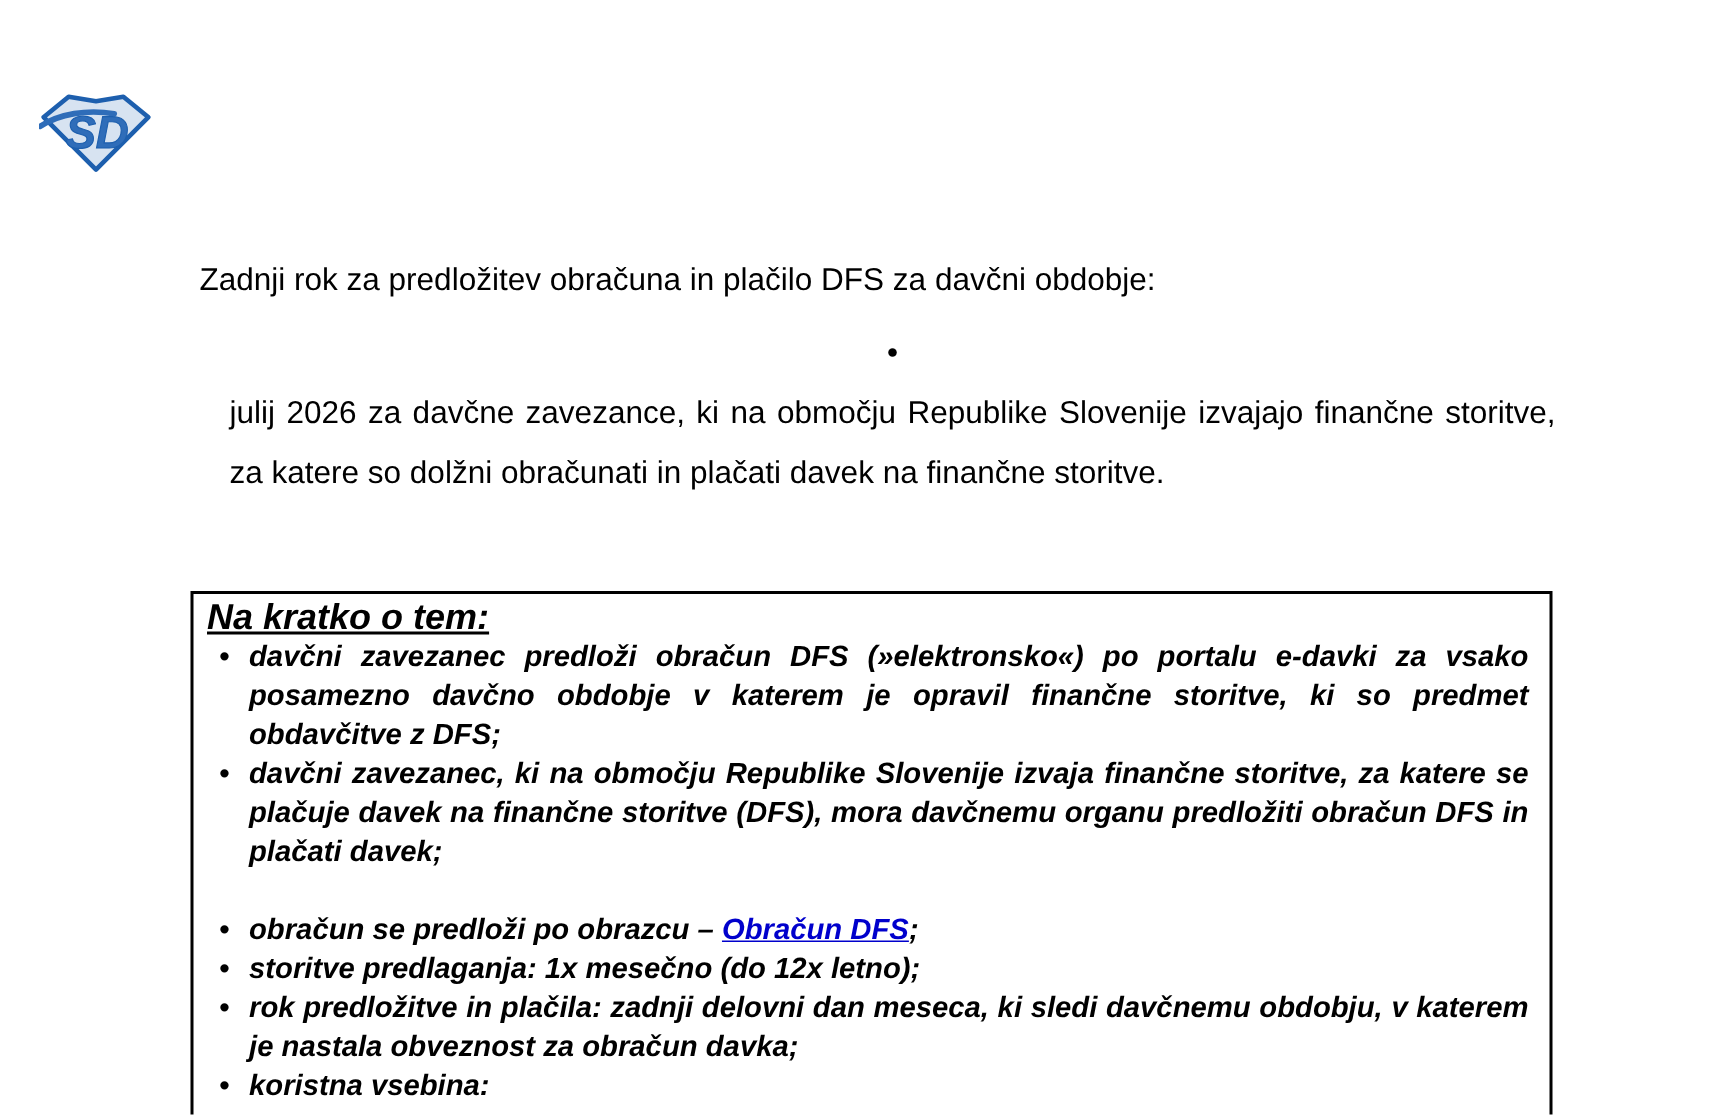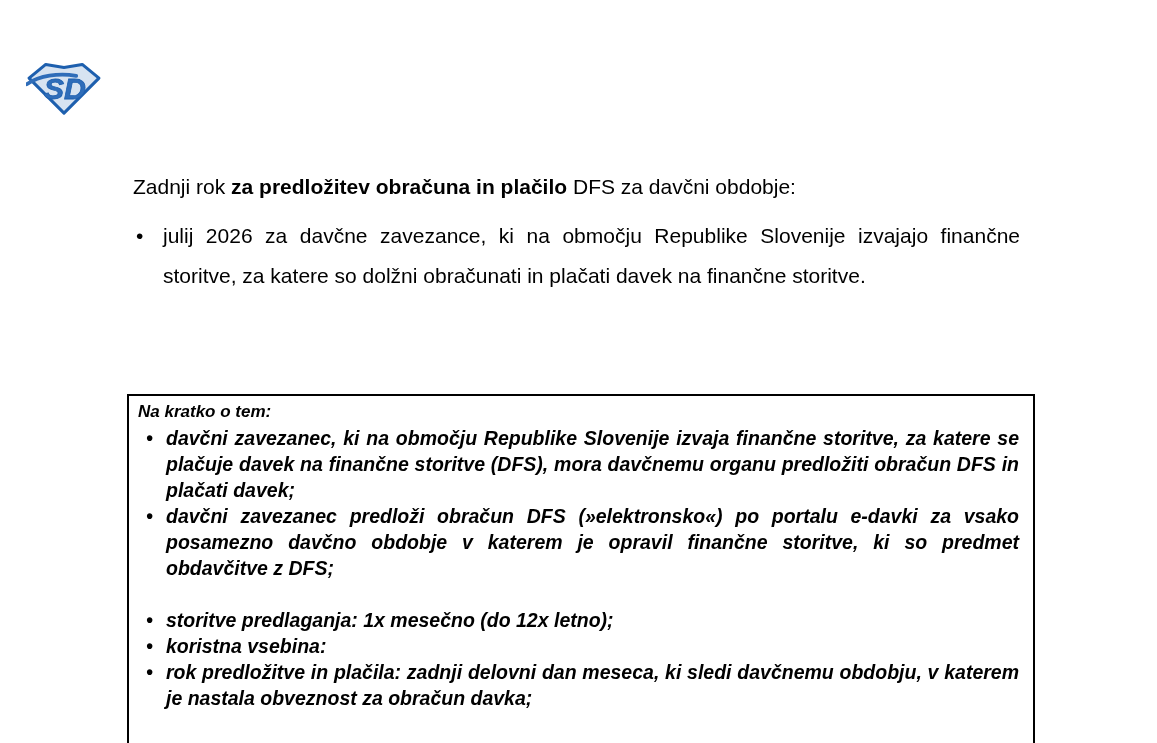--- a/index.html
+++ b/index.html
@@ -26,7 +26,7 @@
     line-height: 30px;
     white-space: normal;
   }
-  .lead .bold { font-weight: bold; }
+  .lead .bold { font-weight: normal; }
 
   
   .intro-bullet {

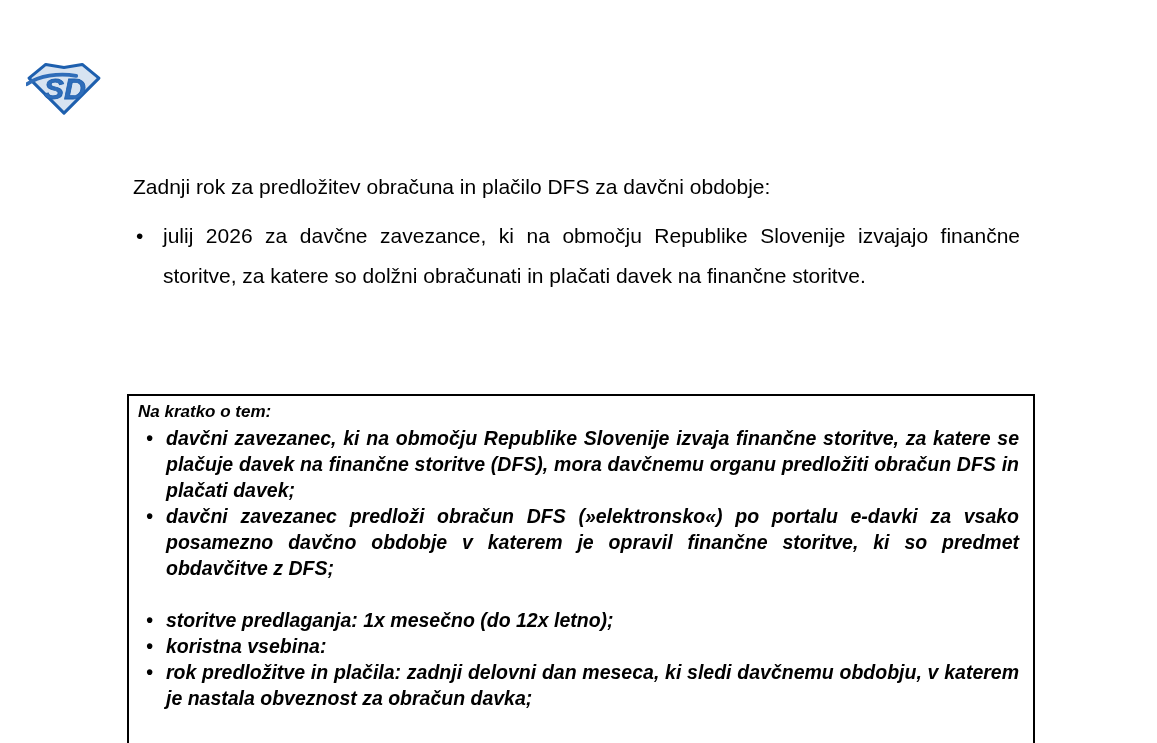--- a/index.html
+++ b/index.html
@@ -31,10 +31,11 @@
   
   .intro-bullet {
     position: absolute;
-    left: 136px; top: 216px;
+    left: 153px; top: 216px;
     width: 884px;
     display: flex;
-    align-items: flex-start;
+    align-items: center;
+    flex-direction: column;
   }
   .intro-bullet .marker {
     flex: 0 0 27px;

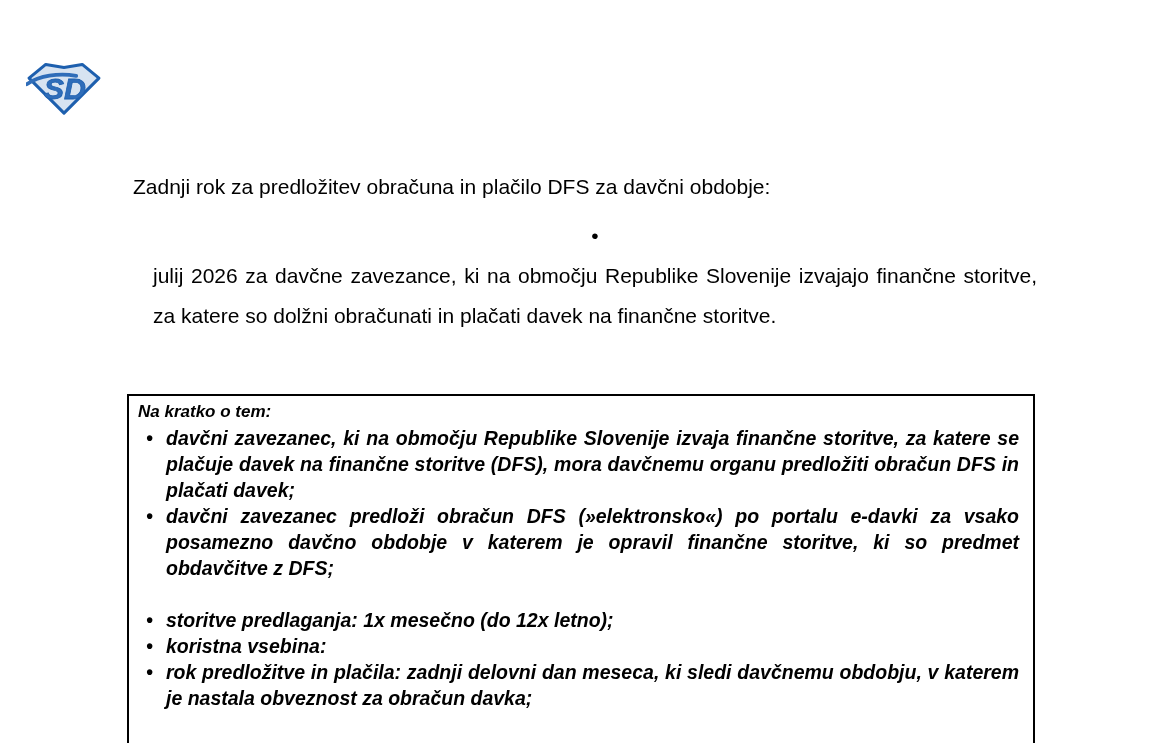--- a/index.html
+++ b/index.html
@@ -62,8 +62,9 @@
     font-weight: bold;
   }
   .infobox-heading {
-    font-size: 17px;
+    font-size: 24px;
     line-height: 26px;
+    text-decoration: underline;
   }
   .infobox ul { list-style: none; }
   .infobox li {

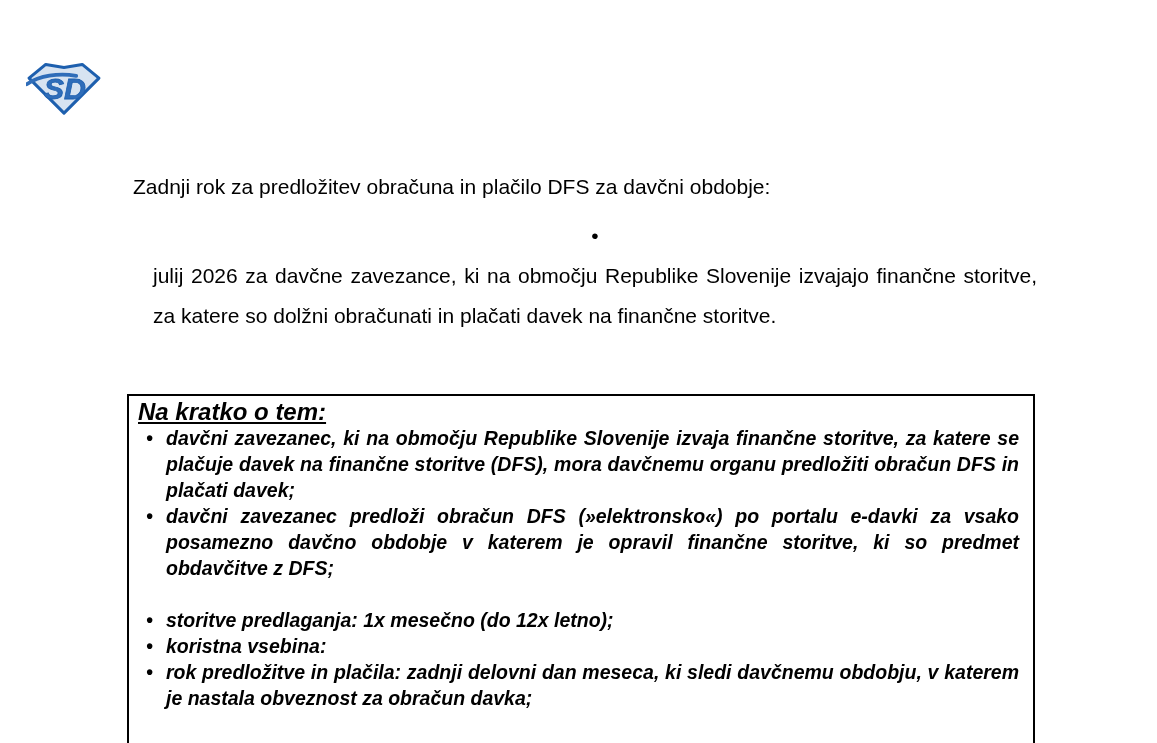--- a/index.html
+++ b/index.html
@@ -115,11 +115,11 @@
   <ul>
     <li>
       <span class="marker"></span>
-      <span class="text">davčni zavezanec, ki na območju Republike Slovenije izvaja finančne storitve, za katere se plačuje davek na finančne storitve (DFS), mora davčnemu organu predložiti obračun DFS in plačati davek;</span>
+      <span class="text">davčni zavezanec predloži obračun DFS (»elektronsko«) po portalu e-davki za vsako posamezno davčno obdobje v katerem je opravil finančne storitve, ki so predmet obdavčitve z DFS;</span>
     </li>
     <li>
       <span class="marker"></span>
-      <span class="text">davčni zavezanec predloži obračun DFS (»elektronsko«) po portalu e-davki za vsako posamezno davčno obdobje v katerem je opravil finančne storitve, ki so predmet obdavčitve z DFS;</span>
+      <span class="text">davčni zavezanec, ki na območju Republike Slovenije izvaja finančne storitve, za katere se plačuje davek na finančne storitve (DFS), mora davčnemu organu predložiti obračun DFS in plačati davek;</span>
     </li>
     <li class="spacer"></li>
     <li>

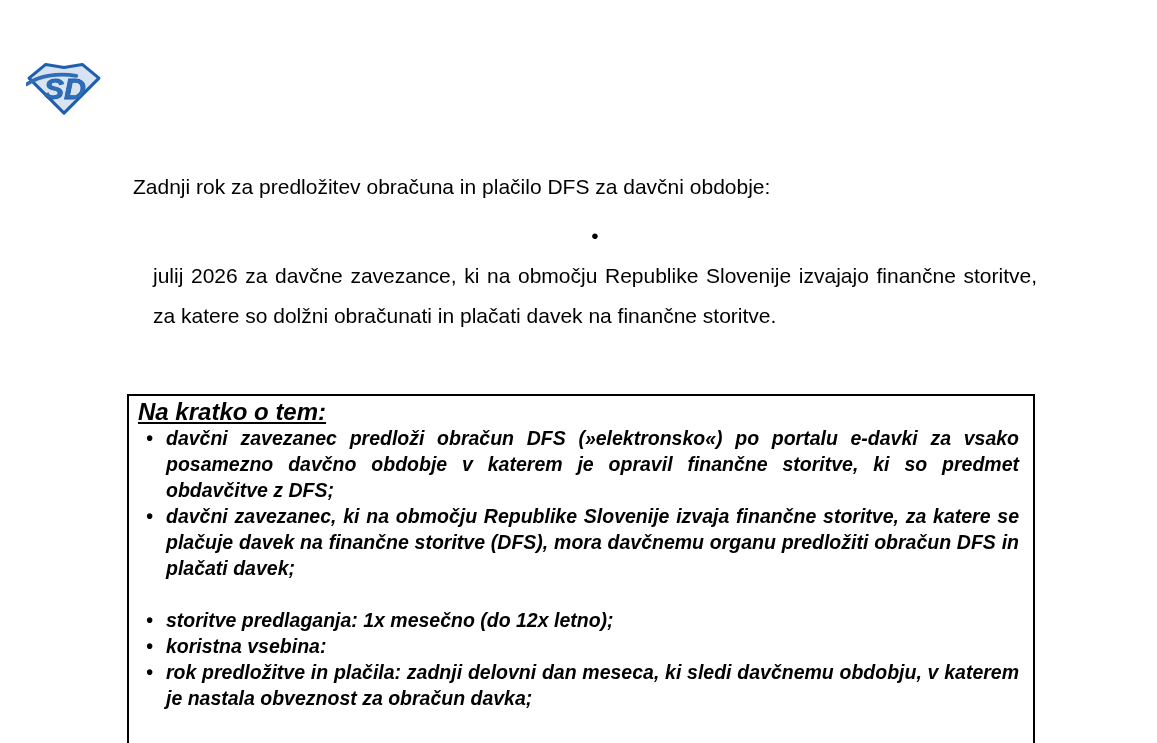--- a/index.html
+++ b/index.html
@@ -124,6 +124,10 @@
     <li class="spacer"></li>
     <li>
       <span class="marker"></span>
+      <span class="text"><span>obračun se predloži po obrazcu – </span><a href="#" style="color: rgb(0, 0, 204);">Obračun DFS</a><span>;</span></span>
+    </li>
+    <li>
+      <span class="marker"></span>
       <span class="text">storitve predlaganja: 1x mesečno (do 12x letno);</span>
     </li>
     <li>

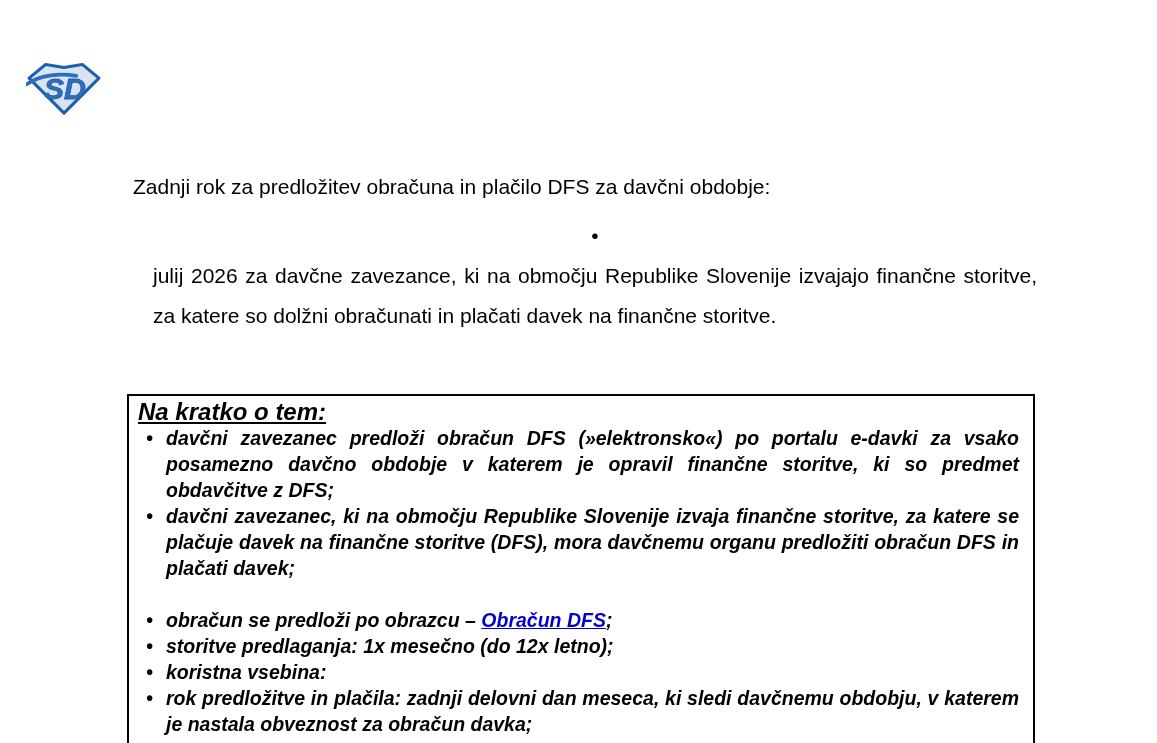--- a/index.html
+++ b/index.html
@@ -132,11 +132,11 @@
     </li>
     <li>
       <span class="marker"></span>
-      <span class="text">koristna vsebina:</span>
+      <span class="text">rok predložitve in plačila: zadnji delovni dan meseca, ki sledi davčnemu obdobju, v katerem je nastala obveznost za obračun davka;</span>
     </li>
     <li>
       <span class="marker"></span>
-      <span class="text">rok predložitve in plačila: zadnji delovni dan meseca, ki sledi davčnemu obdobju, v katerem je nastala obveznost za obračun davka;</span>
+      <span class="text">koristna vsebina:</span>
     </li>
   </ul>
 </div>

